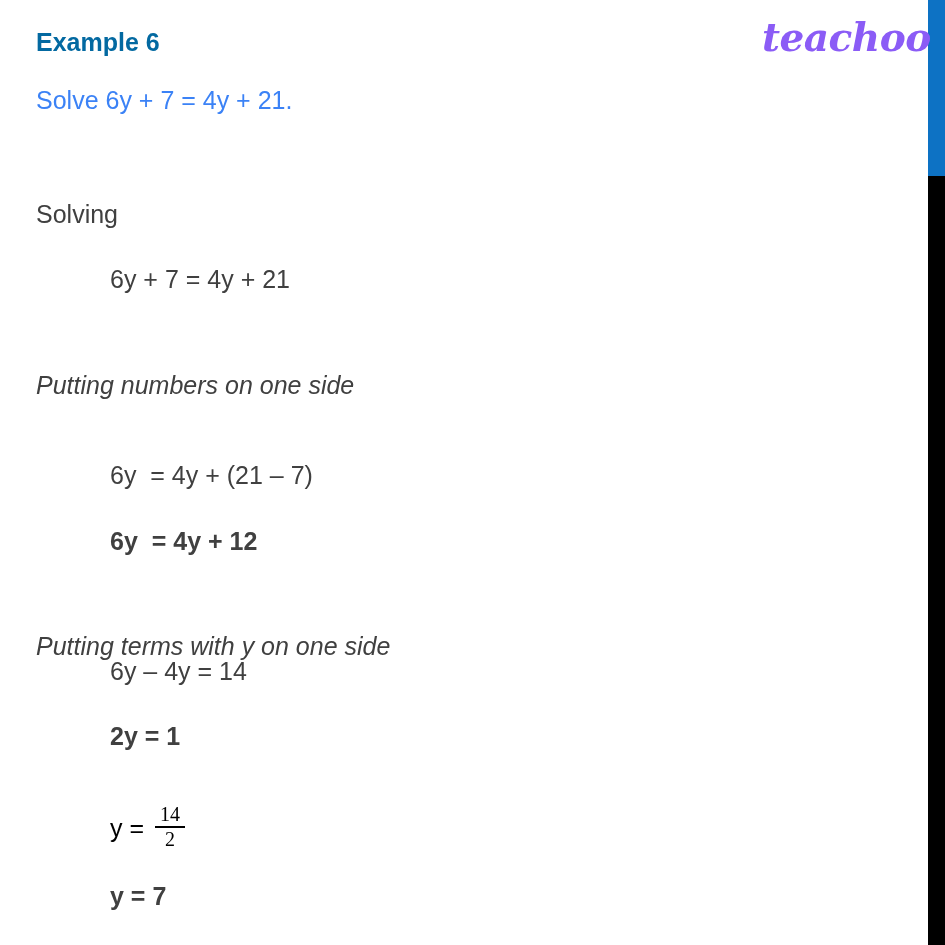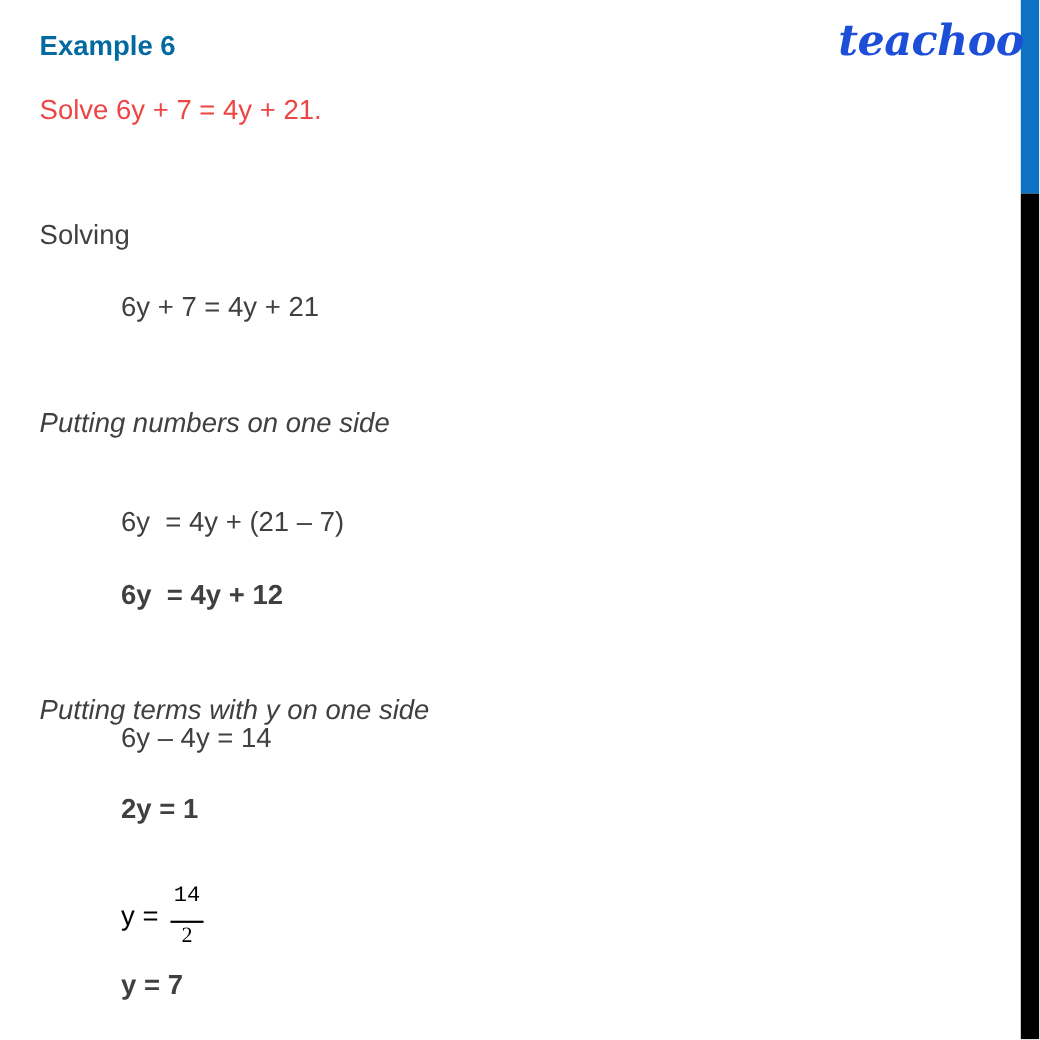--- a/index.html
+++ b/index.html
@@ -46,7 +46,7 @@
     font-weight: bold;
     font-size: 39px;
     letter-spacing: -0.5px;
-    color: #1d4ed8;
+    color: #8b5cf6;
     white-space: nowrap;
   }
 

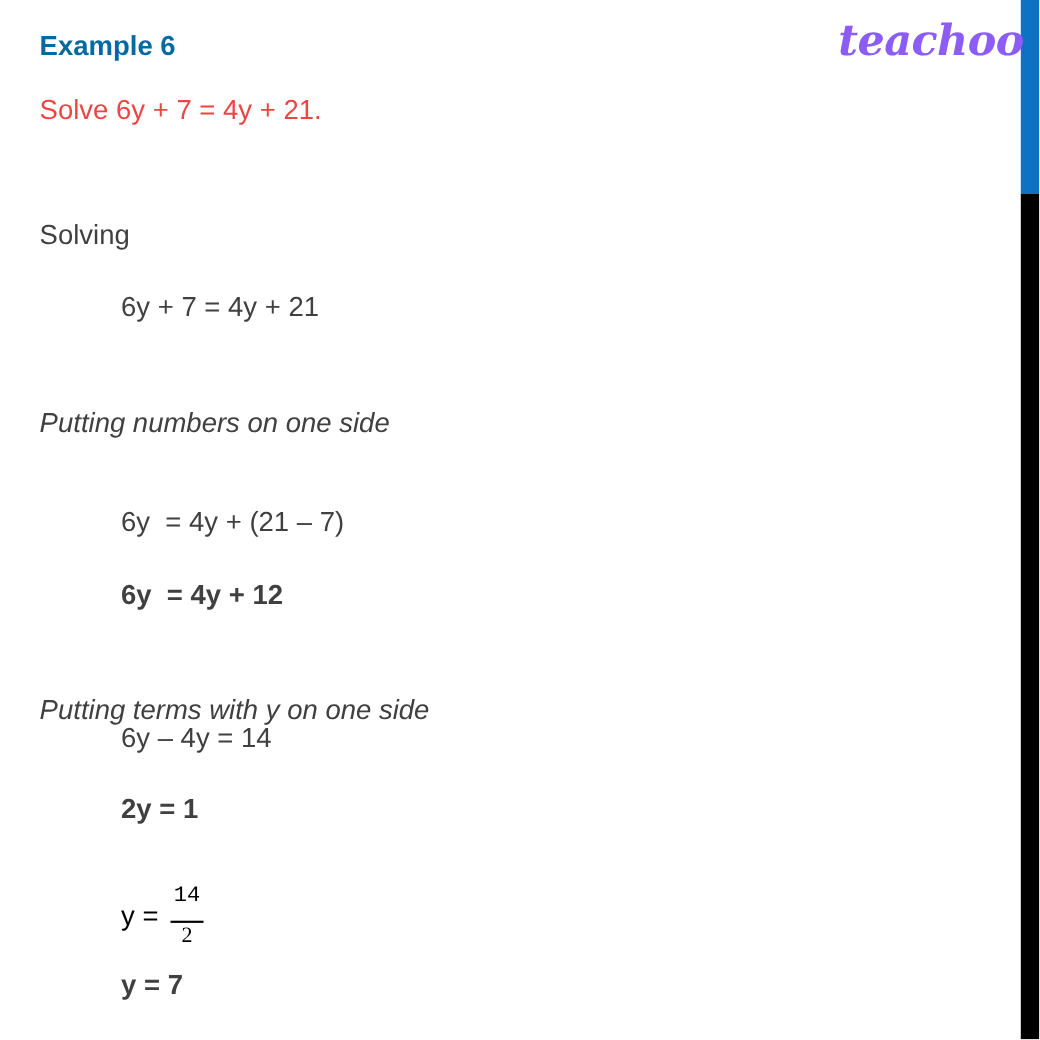--- a/index.html
+++ b/index.html
@@ -66,7 +66,7 @@
     top: 86px;
     font-size: 25px;
     font-weight: normal;
-    color: #ef4444;
+    color: #3b82f6;
     white-space: nowrap;
   }
 

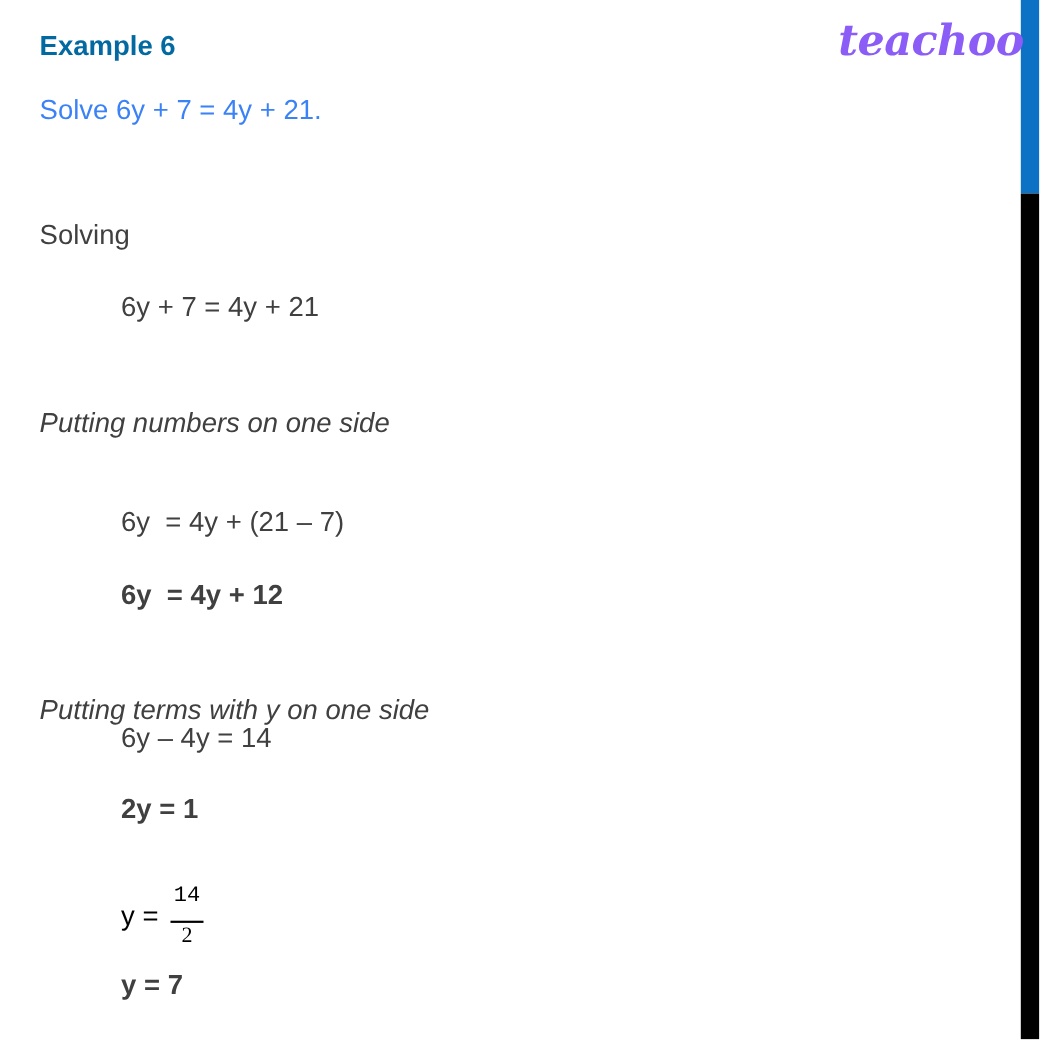--- a/index.html
+++ b/index.html
@@ -103,8 +103,7 @@
     top: -1px;
   }
   .frac .num {
-    padding: 0 3px 12px 3px;
-    font-family: Liberation Mono, monospace;
+    padding: 0 3px 1px 3px;
   }
   .frac .bar {
     width: 100%;

